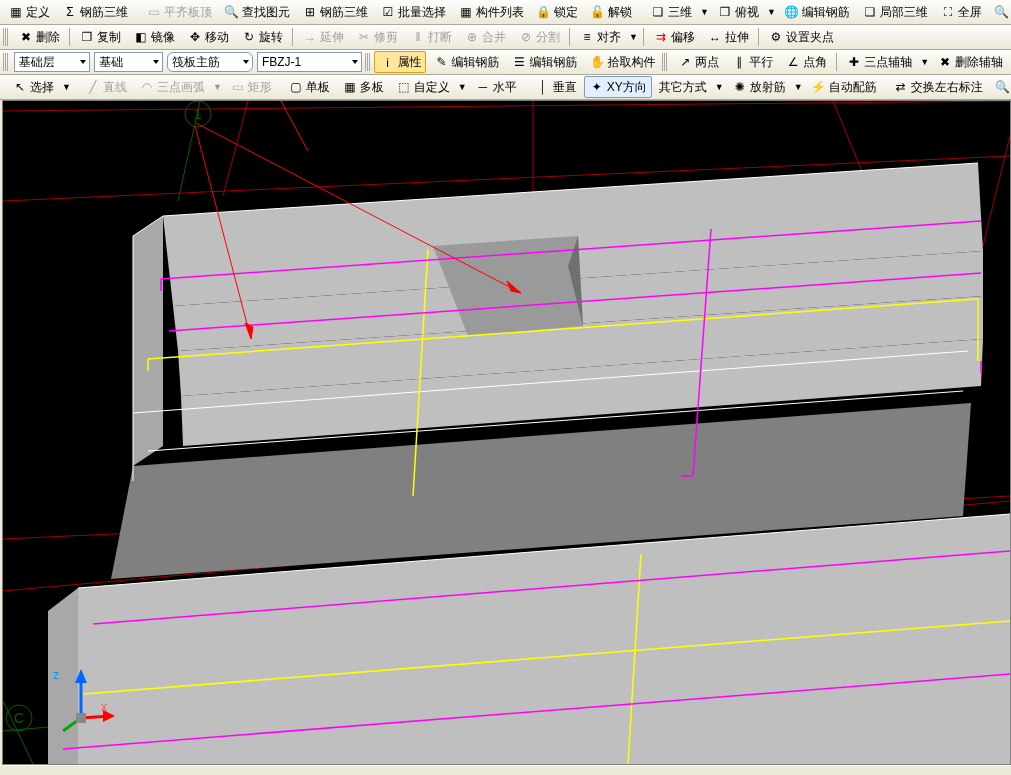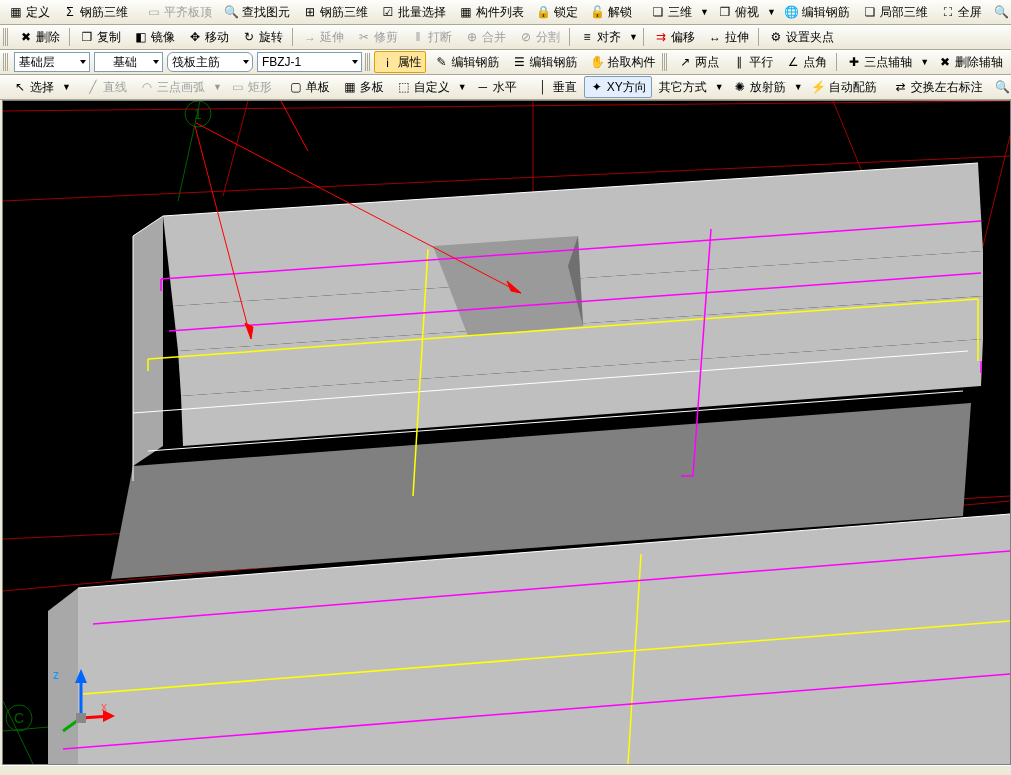--- a/index.html
+++ b/index.html
@@ -156,7 +156,7 @@
   <div class="combo" style="width:48px;">
       <span>基础层</span>
     </div>
-  <div class="combo" style="width:40px;justify-content:flex-end;">
+  <div class="combo" style="width:40px;">
       <span>基础</span>
     </div>
   <div class="combo" style="width:58px;border-radius:6px;">

